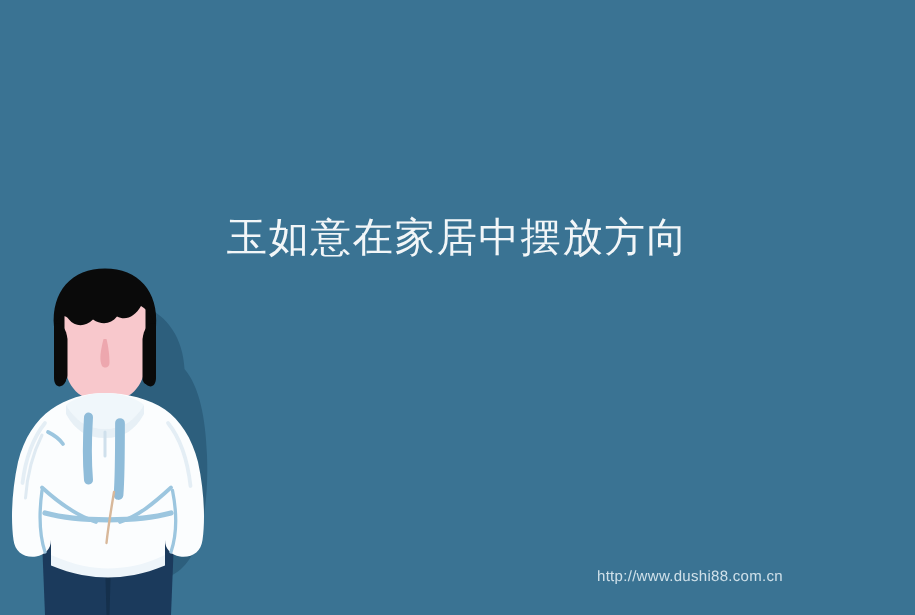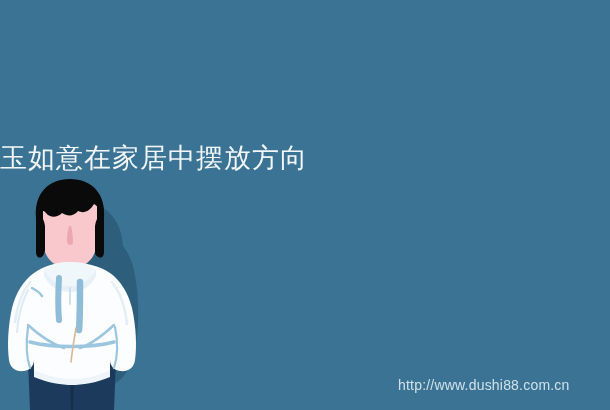--- a/index.html
+++ b/index.html
@@ -22,7 +22,7 @@
     left: 0;
     top: 141px;
     width: 610px;
-    text-align: left;
+    text-align: center;
     font-size: 27px;
     line-height: 34px;
     letter-spacing: 1px;

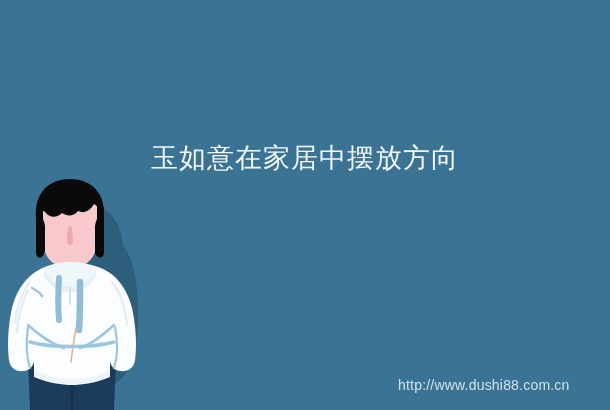--- a/index.html
+++ b/index.html
@@ -36,7 +36,7 @@
     position: absolute;
     left: 398px;
     top: 376px;
-    font-size: 14px;
+    font-size: 10px;
     line-height: 18px;
     color: rgba(233, 243, 248, 0.86);
     letter-spacing: 0.2px;

